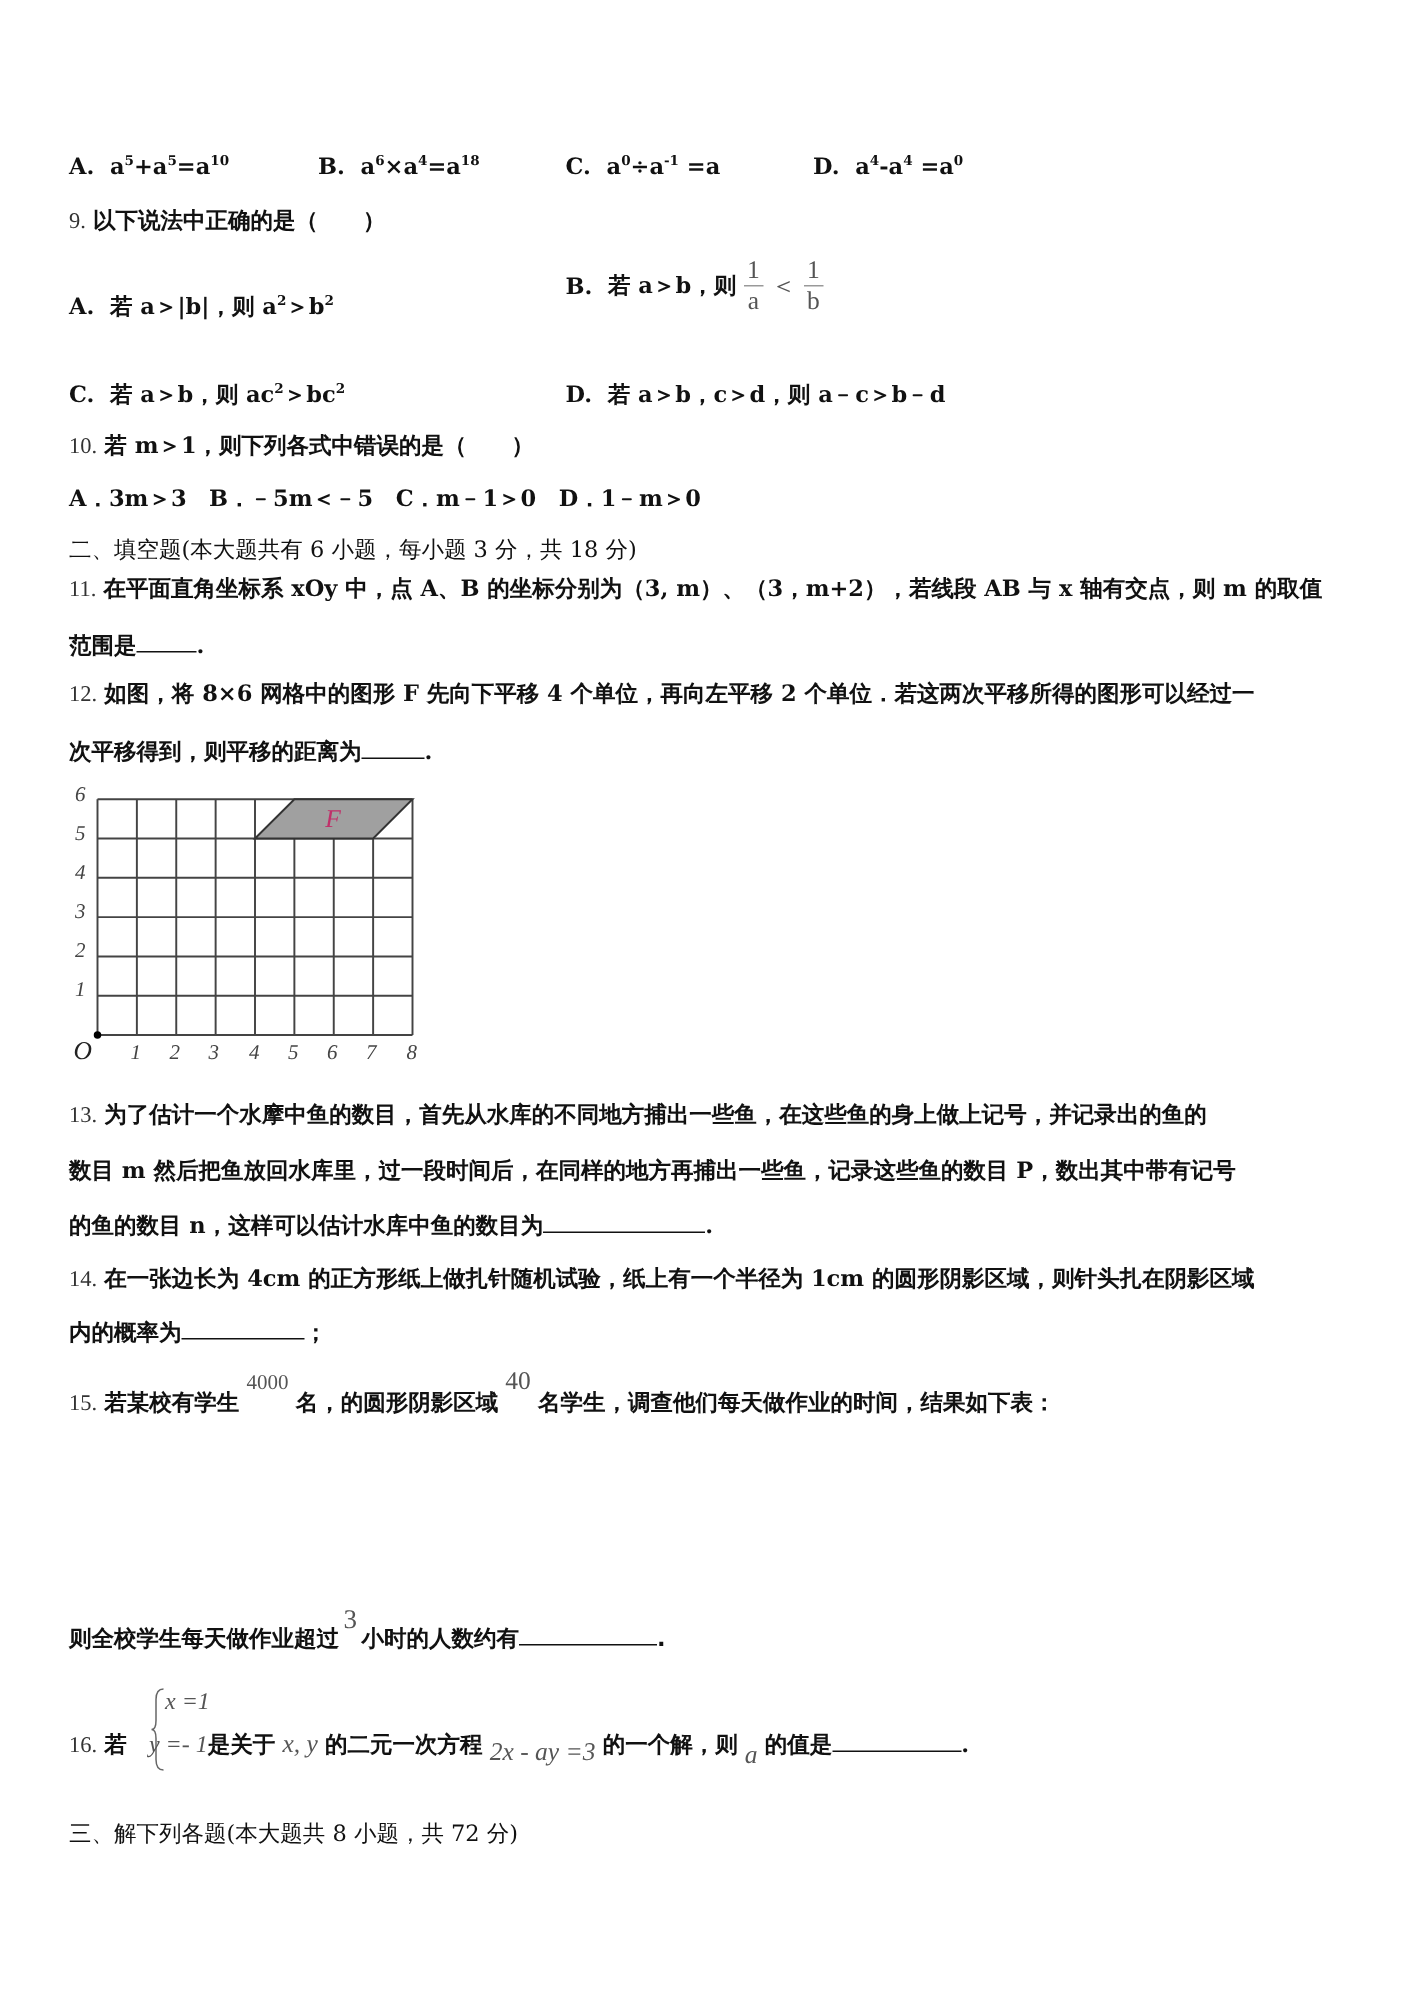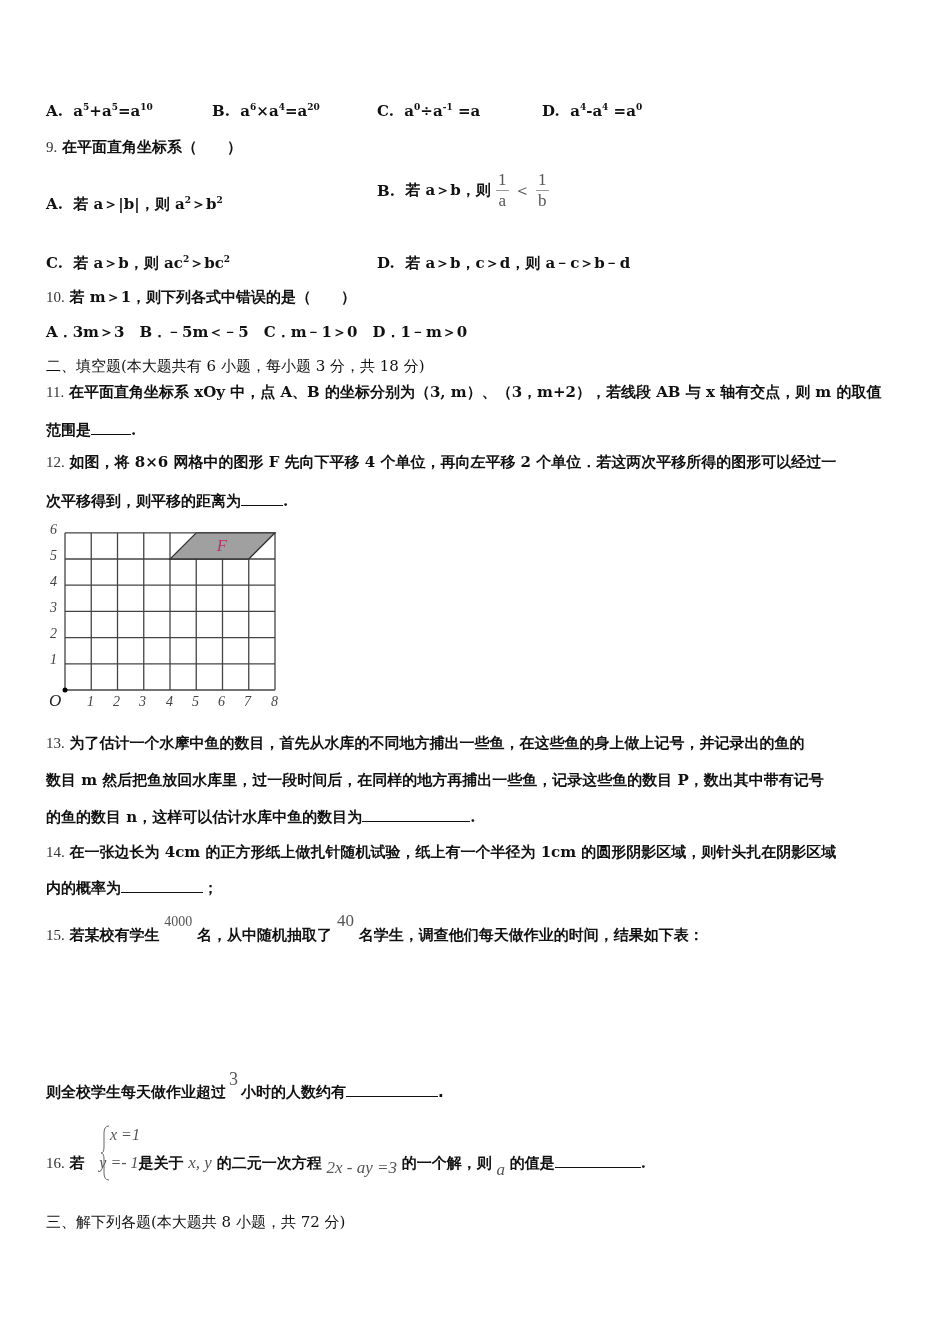--- a/index.html
+++ b/index.html
@@ -32,7 +32,7 @@
 </div>
 <div class="opt" style="left:212px;top:102px;">
   <span>B.</span>&nbsp;
-  <span>a<sup>6</sup>×a<sup>4</sup>=a<sup>20</sup></span>
+  <span>a<sup>6</sup>×a<sup>4</sup>=a<sup>18</sup></span>
 </div>
 <div class="opt" style="left:377px;top:102px;">
   <span>C.</span>&nbsp;

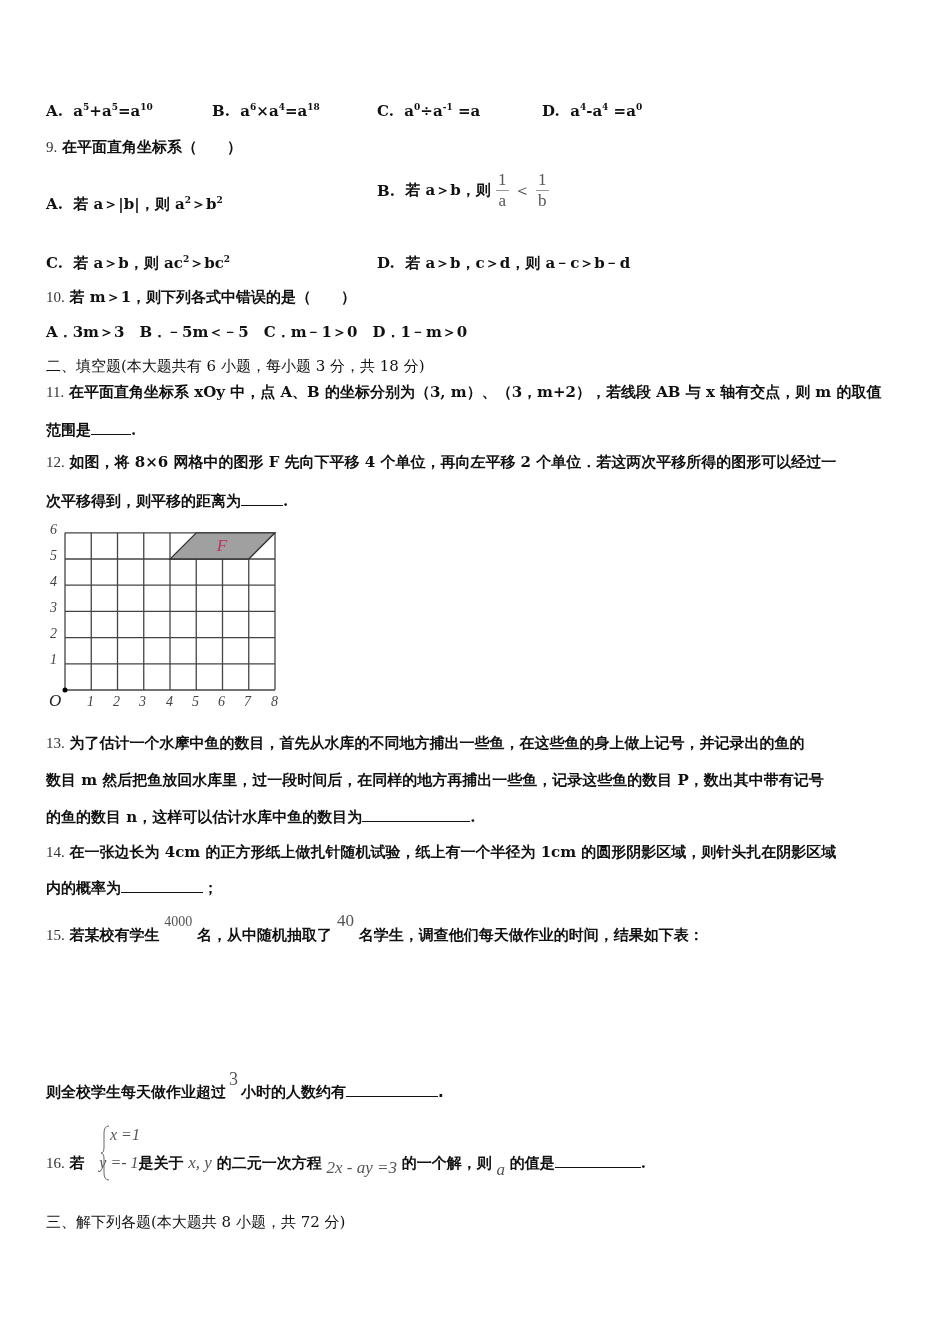--- a/index.html
+++ b/index.html
@@ -45,7 +45,7 @@
 
 <div class="line" style="top:137px;">
   <span class="num">9.</span>
-  <span class="b">在平面直角坐标系（　　）</span>
+  <span class="b">以下说法中正确的是（　　）</span>
 </div>
 <div class="opt" style="left:46px;top:195px;">
   <span>A.</span>&nbsp;

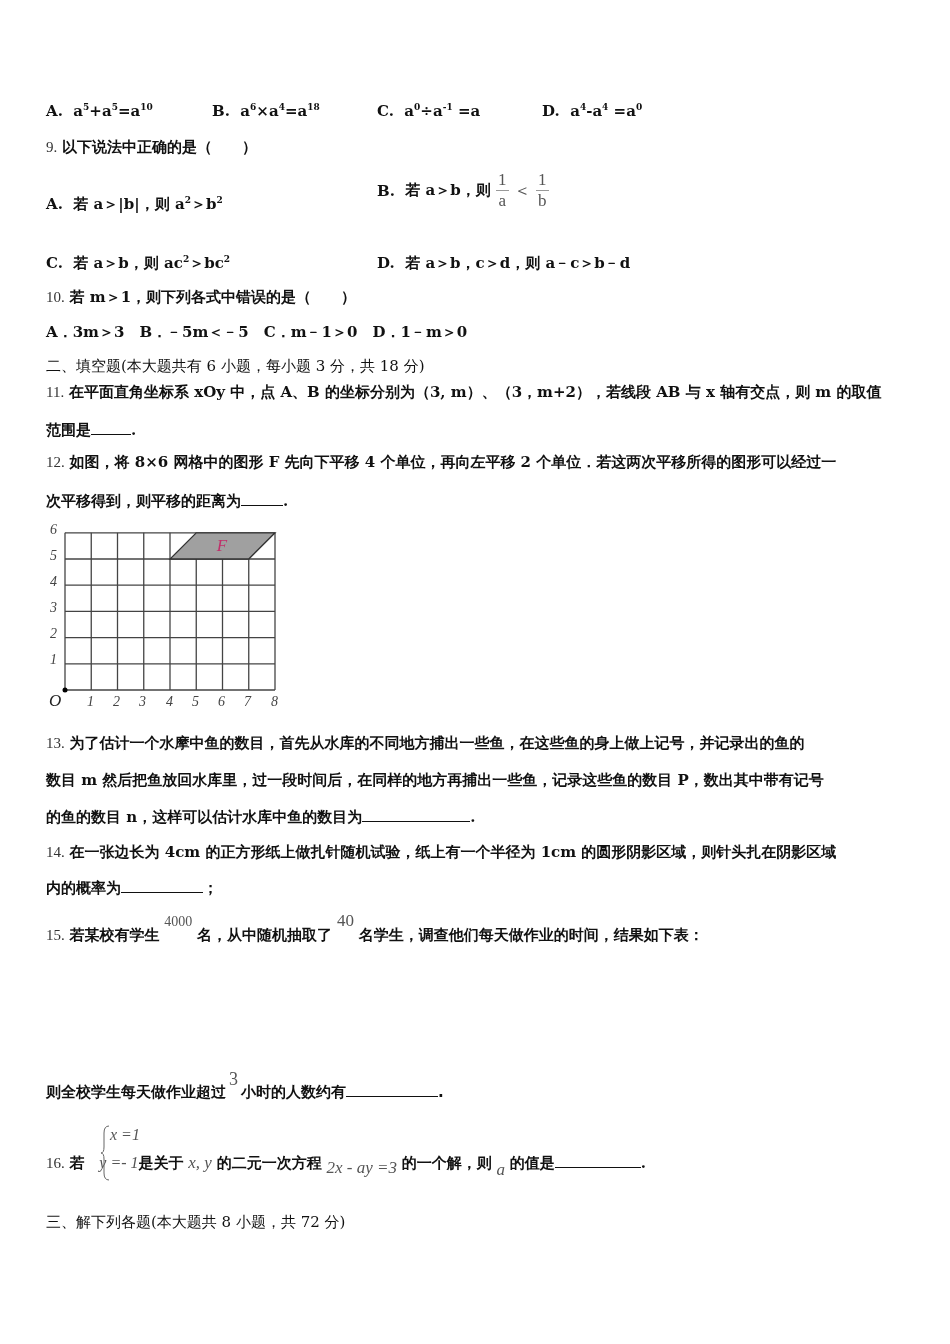--- a/index.html
+++ b/index.html
@@ -156,7 +156,7 @@
   <span class="num">15.</span>
   <span class="b">若某校有学生</span>
   <span class="math" style="font-size:14px;position:relative;top:-14px;">4000</span>
-  <span class="b">名，从中随机抽取了</span>
+  <span class="b">名，的圆形阴影区域</span>
   <span class="math" style="font-size:17px;position:relative;top:-14px;">40</span>
   <span class="b">名学生，调查他们每天做作业的时间，结果如下表：</span>
 </div>

